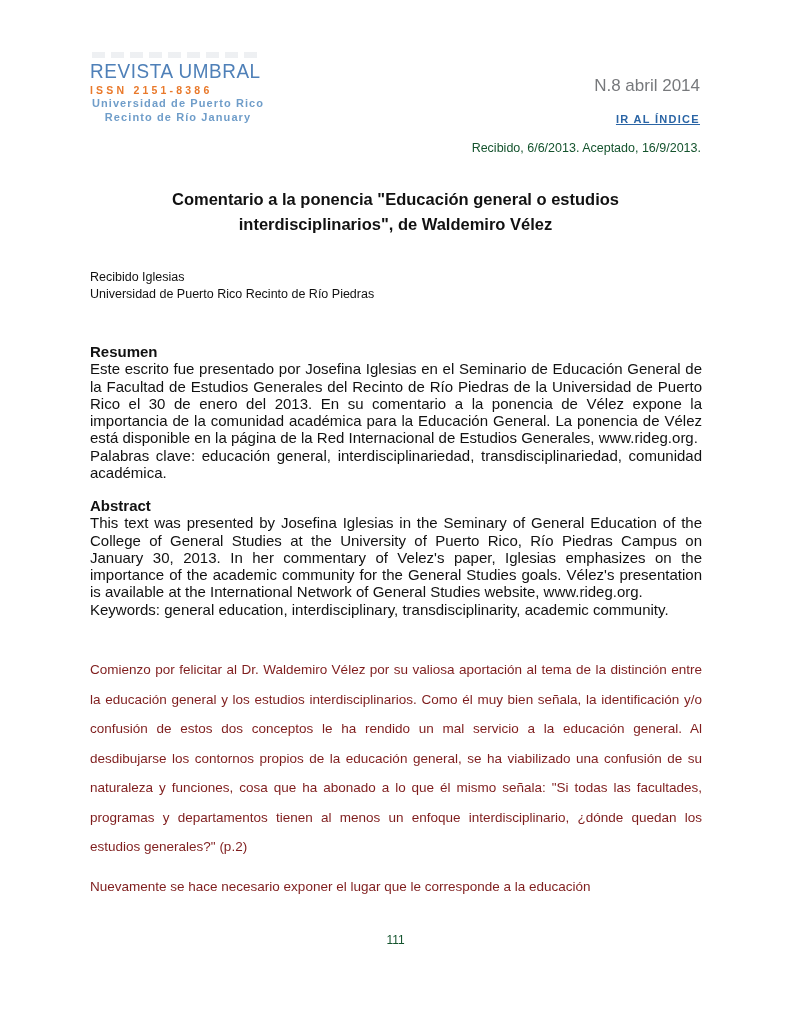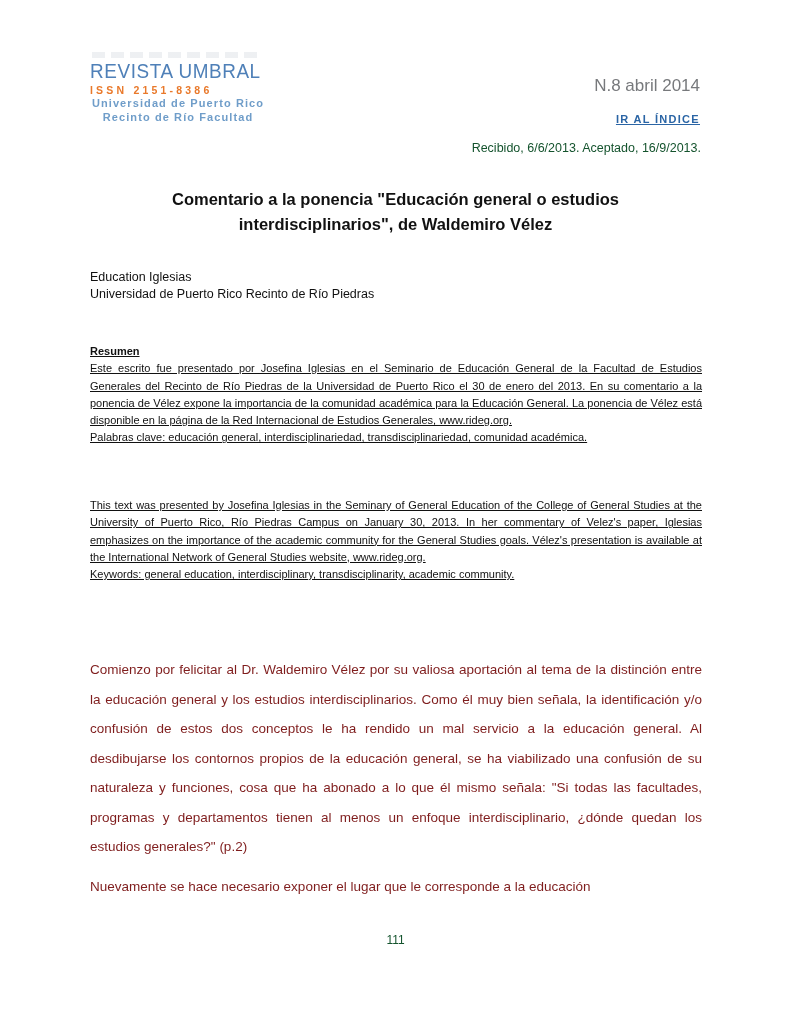--- a/index.html
+++ b/index.html
@@ -93,7 +93,7 @@
     <div class="logo-issn">ISSN 2151-8386</div>
     <div class="logo-org">
       <div>Universidad de Puerto Rico</div>
-      <div>Recinto de Río Facultad</div>
+      <div>Recinto de Río January</div>
     </div>
   </div>
 

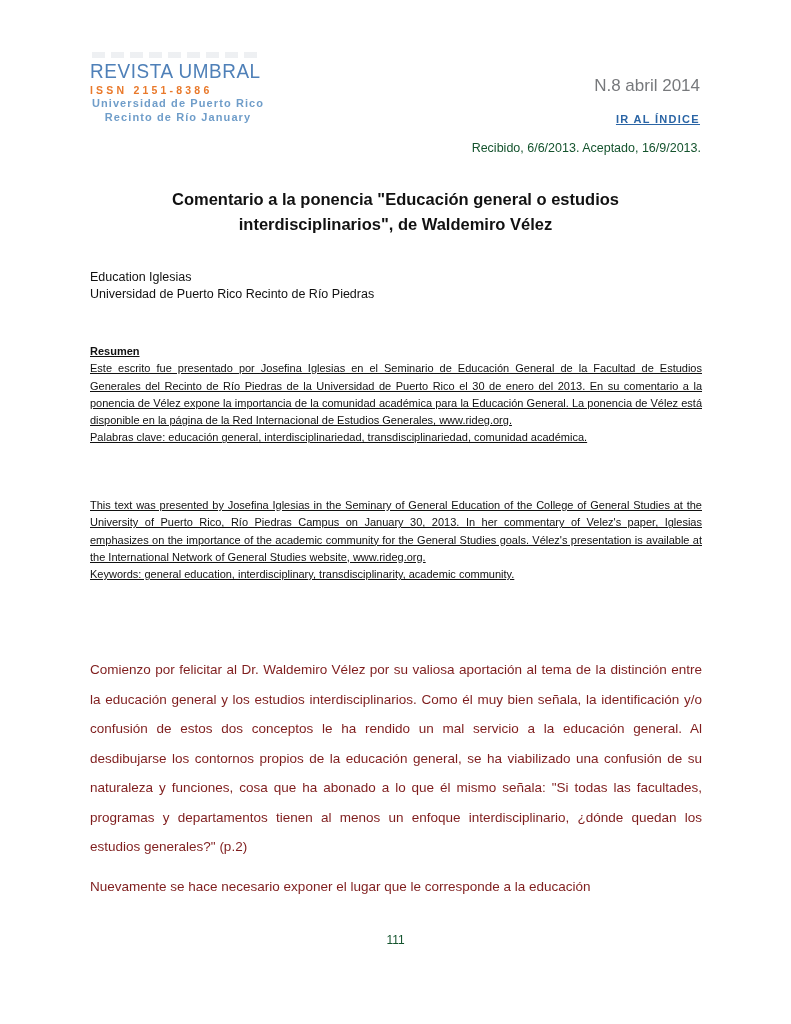--- a/index.html
+++ b/index.html
@@ -108,7 +108,7 @@
   </div>
 
   <div class="author-block">
-    <div>Education Iglesias</div>
+    <div>Recibido Iglesias</div>
     <div>Universidad de Puerto Rico Recinto de Río Piedras</div>
   </div>
 

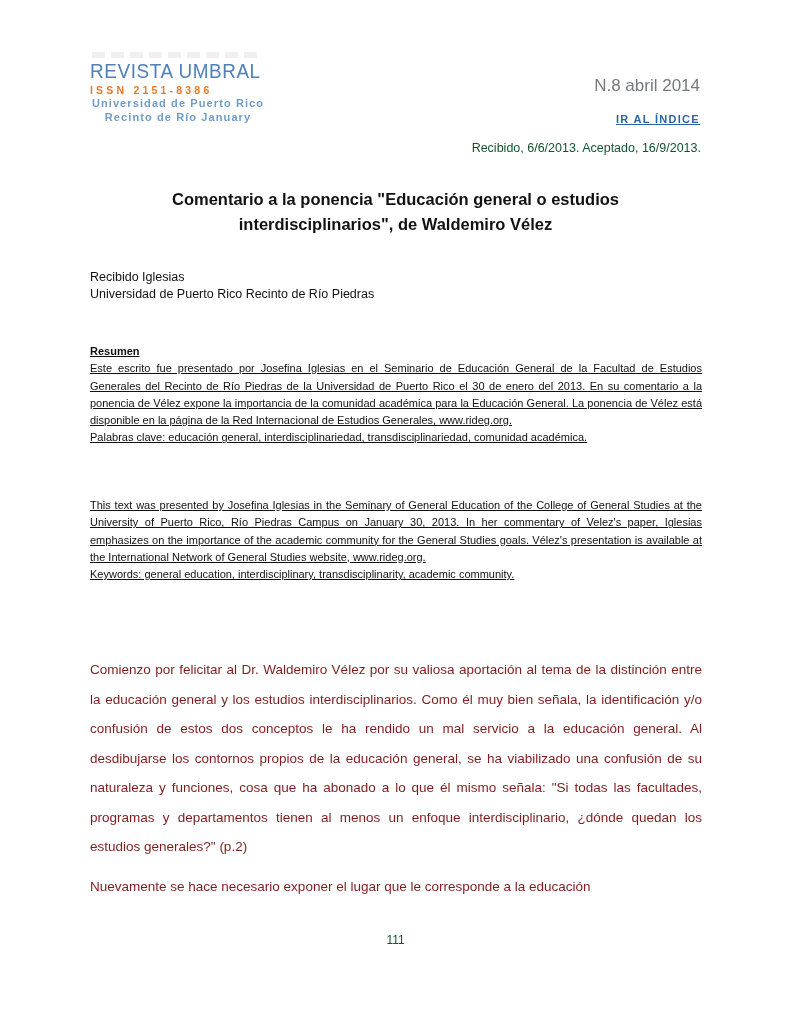--- a/index.html
+++ b/index.html
@@ -64,7 +64,7 @@
 
   .section {
     position: absolute; left: 90px; width: 612px;
-    font-size: 11px; line-height: 17.3px; text-align: justify; color: #111; text-decoration: underline;
+    font-size: 15px; line-height: 17.3px; text-align: justify; color: #111;
   }
   .section .heading { font-weight: bold; }
   .section-resumen { top: 343px; }

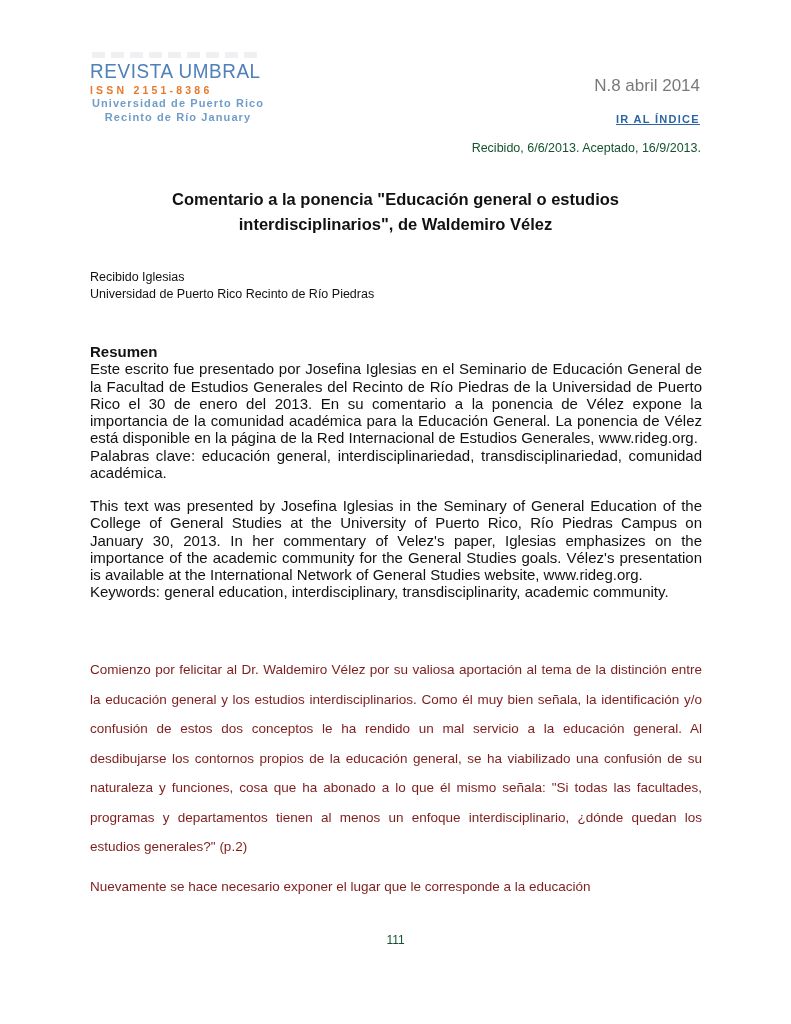--- a/index.html
+++ b/index.html
@@ -119,6 +119,7 @@
   </div>
 
   <div class="section section-abstract">
+    <div class="heading">Abstract</div>
     <div>This text was presented by Josefina Iglesias in the Seminary of General Education of the College of General Studies at the University of Puerto Rico, Río Piedras Campus on January 30, 2013. In her commentary of Velez's paper, Iglesias emphasizes on the importance of the academic community for the General Studies goals. Vélez's presentation is available at the International Network of General Studies website, www.rideg.org.</div>
     <div>Keywords: general education, interdisciplinary, transdisciplinarity, academic community.</div>
   </div>

